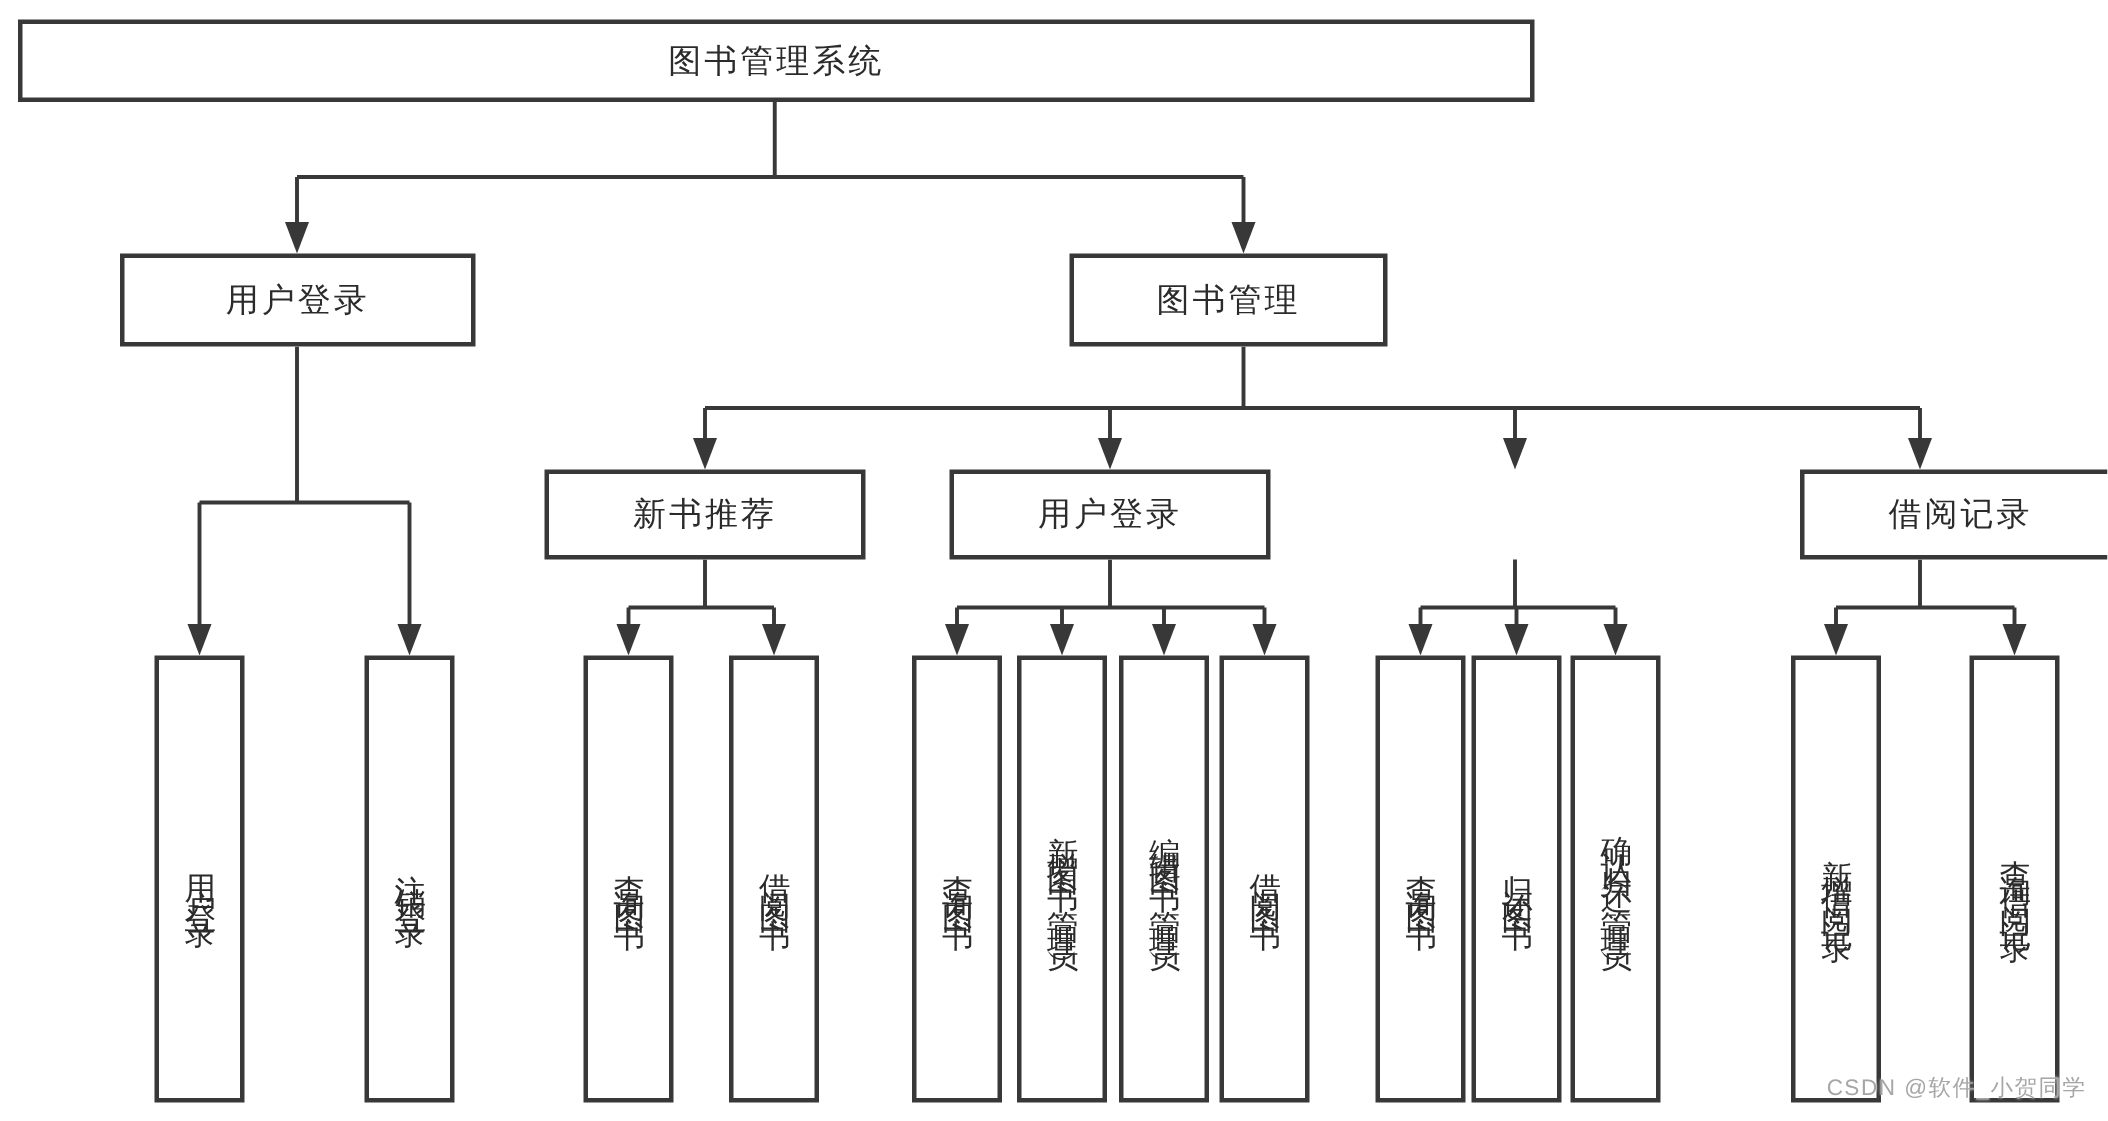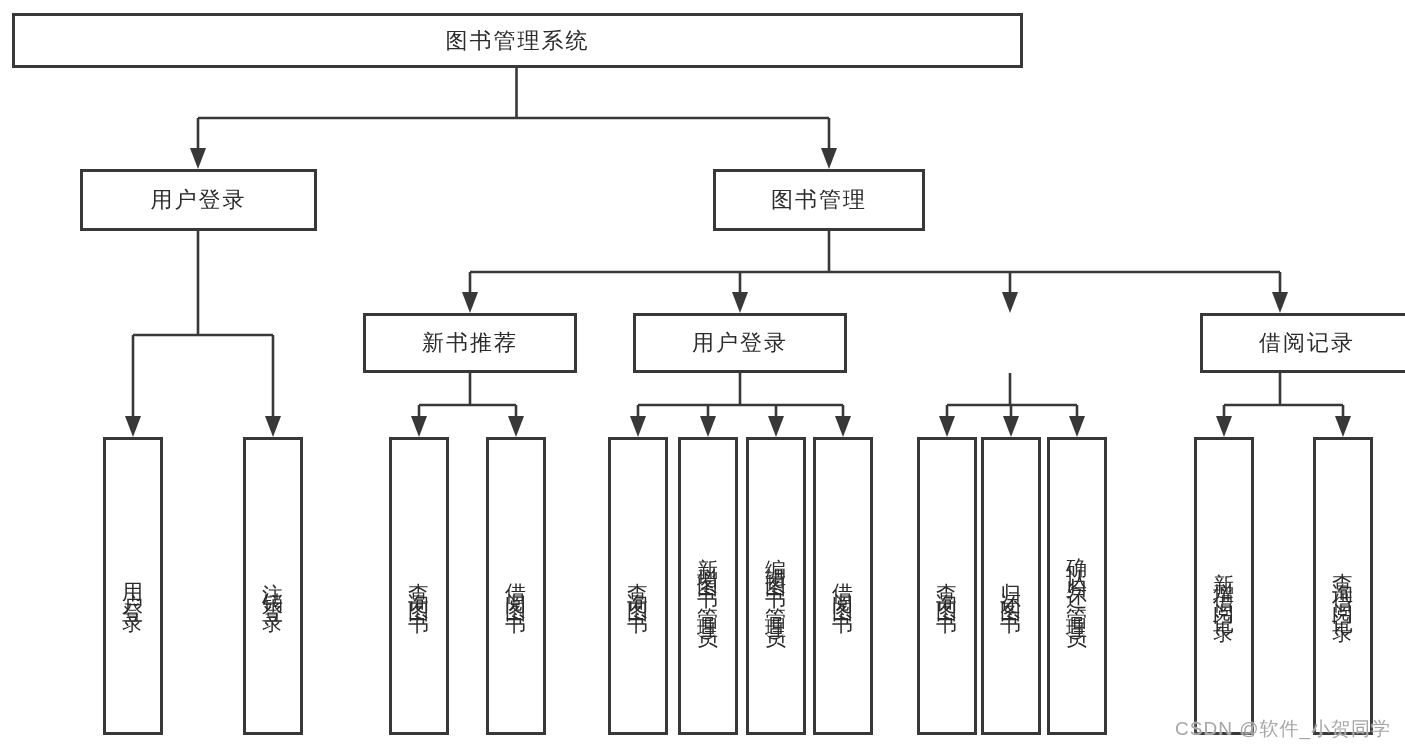--- a/index.html
+++ b/index.html
@@ -43,7 +43,7 @@
   .watermark{
     position:absolute;
     right:14px;top:716px;
-    font-size:19px;
+    font-size:15px;
     letter-spacing:1px;
     color:var(--watermark);
     text-shadow:0 0 2px #ffffff;

